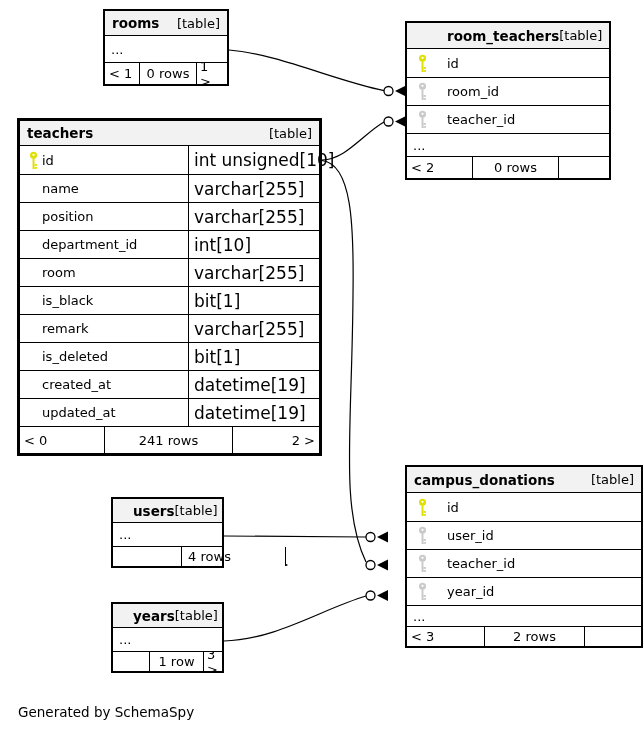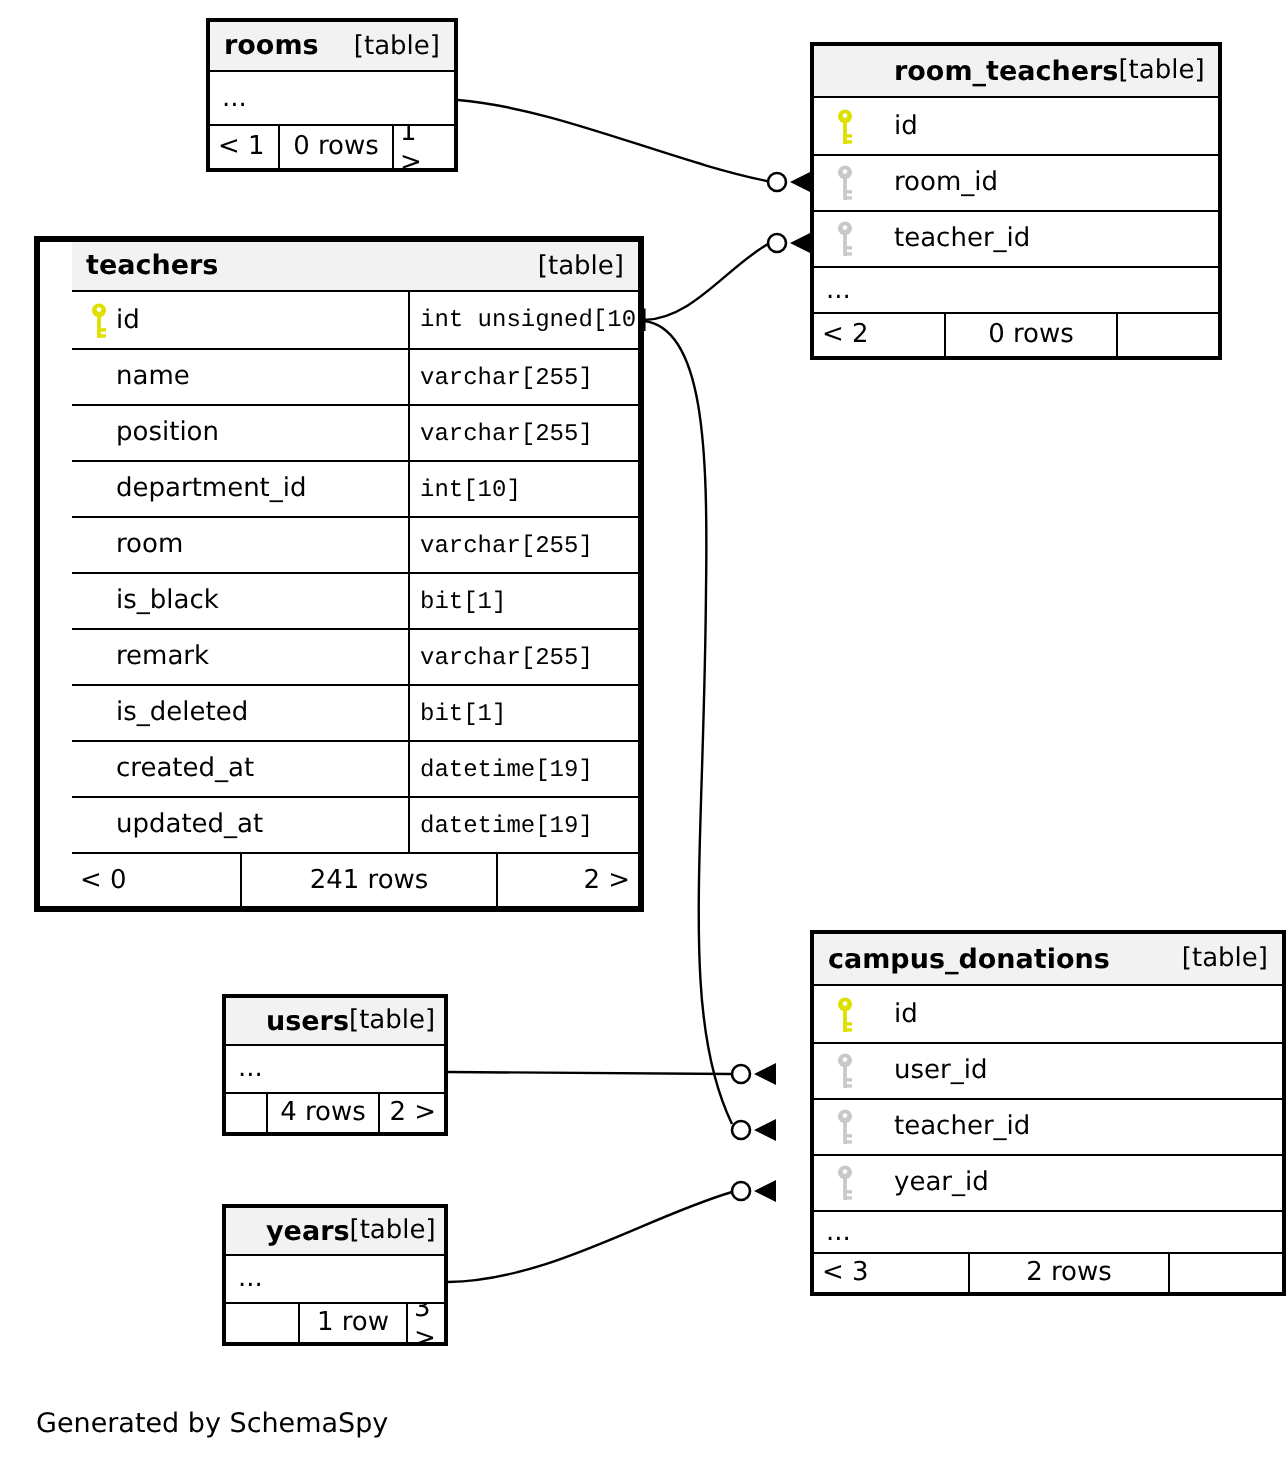--- a/index.html
+++ b/index.html
@@ -14,7 +14,7 @@
 
   
   .tbox{position:absolute;border:2px solid #000;background:#fff;box-sizing:border-box;z-index:1;}
-  #t-teachers{border-width:3px;padding-left:16px;}
+  #t-teachers{border-width:3px;}
   .thead{display:flex;justify-content:space-between;align-items:center;
          border-bottom:1px solid #000;padding:0 7px;box-sizing:border-box;}
   .tname{font-weight:bold;font-size:13.5px;white-space:nowrap;}

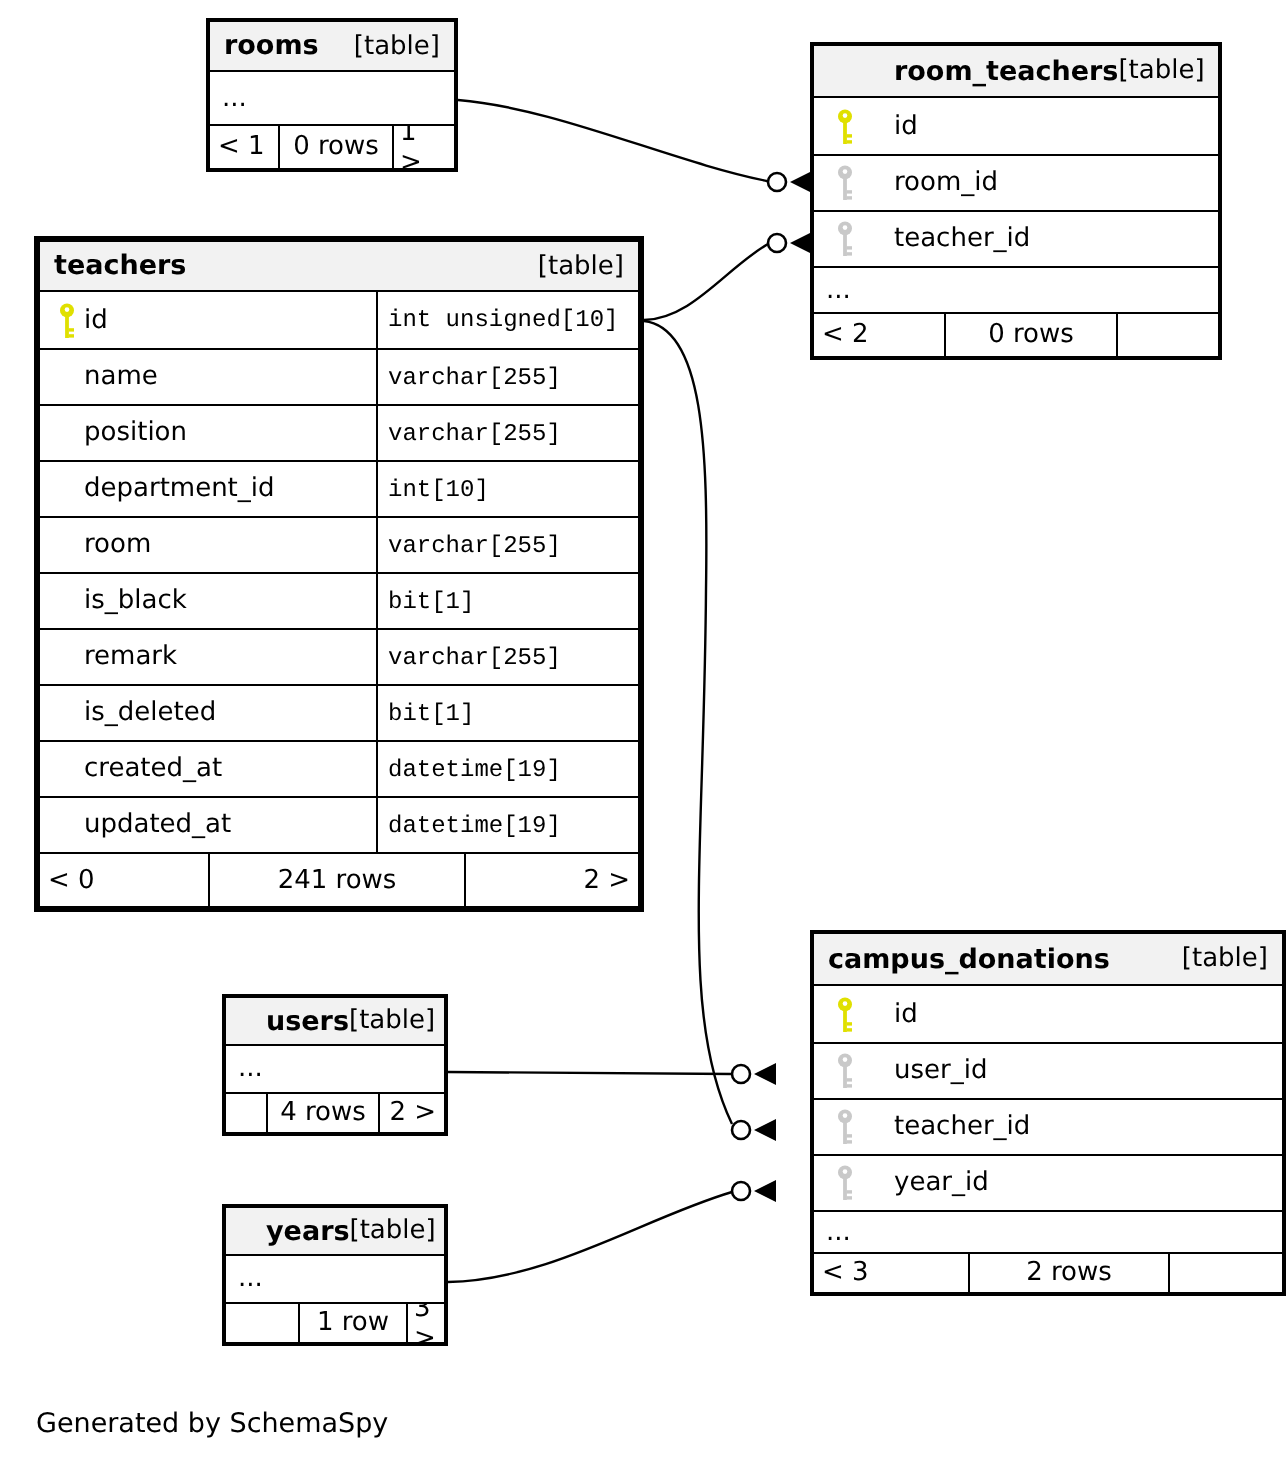--- a/index.html
+++ b/index.html
@@ -23,8 +23,8 @@
   .row + .row{border-top:1px solid #000;}
   .keycol{display:flex;align-items:center;box-sizing:border-box;flex:none;}
   .cname{font-size:13px;white-space:nowrap;}
-  .ctype{font-size:12px;border-left:1px solid #000;align-self:stretch;display:flex;
-         align-items:center;padding-left:5px;flex:1;white-space:nowrap;font-family:Liberation Mono, monospace;}
+  .ctype{font-size:17px;border-left:1px solid #000;align-self:stretch;display:flex;
+         align-items:center;padding-left:5px;flex:1;white-space:nowrap;}
   .row.ell{padding-left:6px;font-size:13px;}
   .tfoot{display:grid;border-top:1px solid #000;font-size:13px;box-sizing:border-box;}
   .fc{display:flex;align-items:center;padding:0 3px;overflow:hidden;}

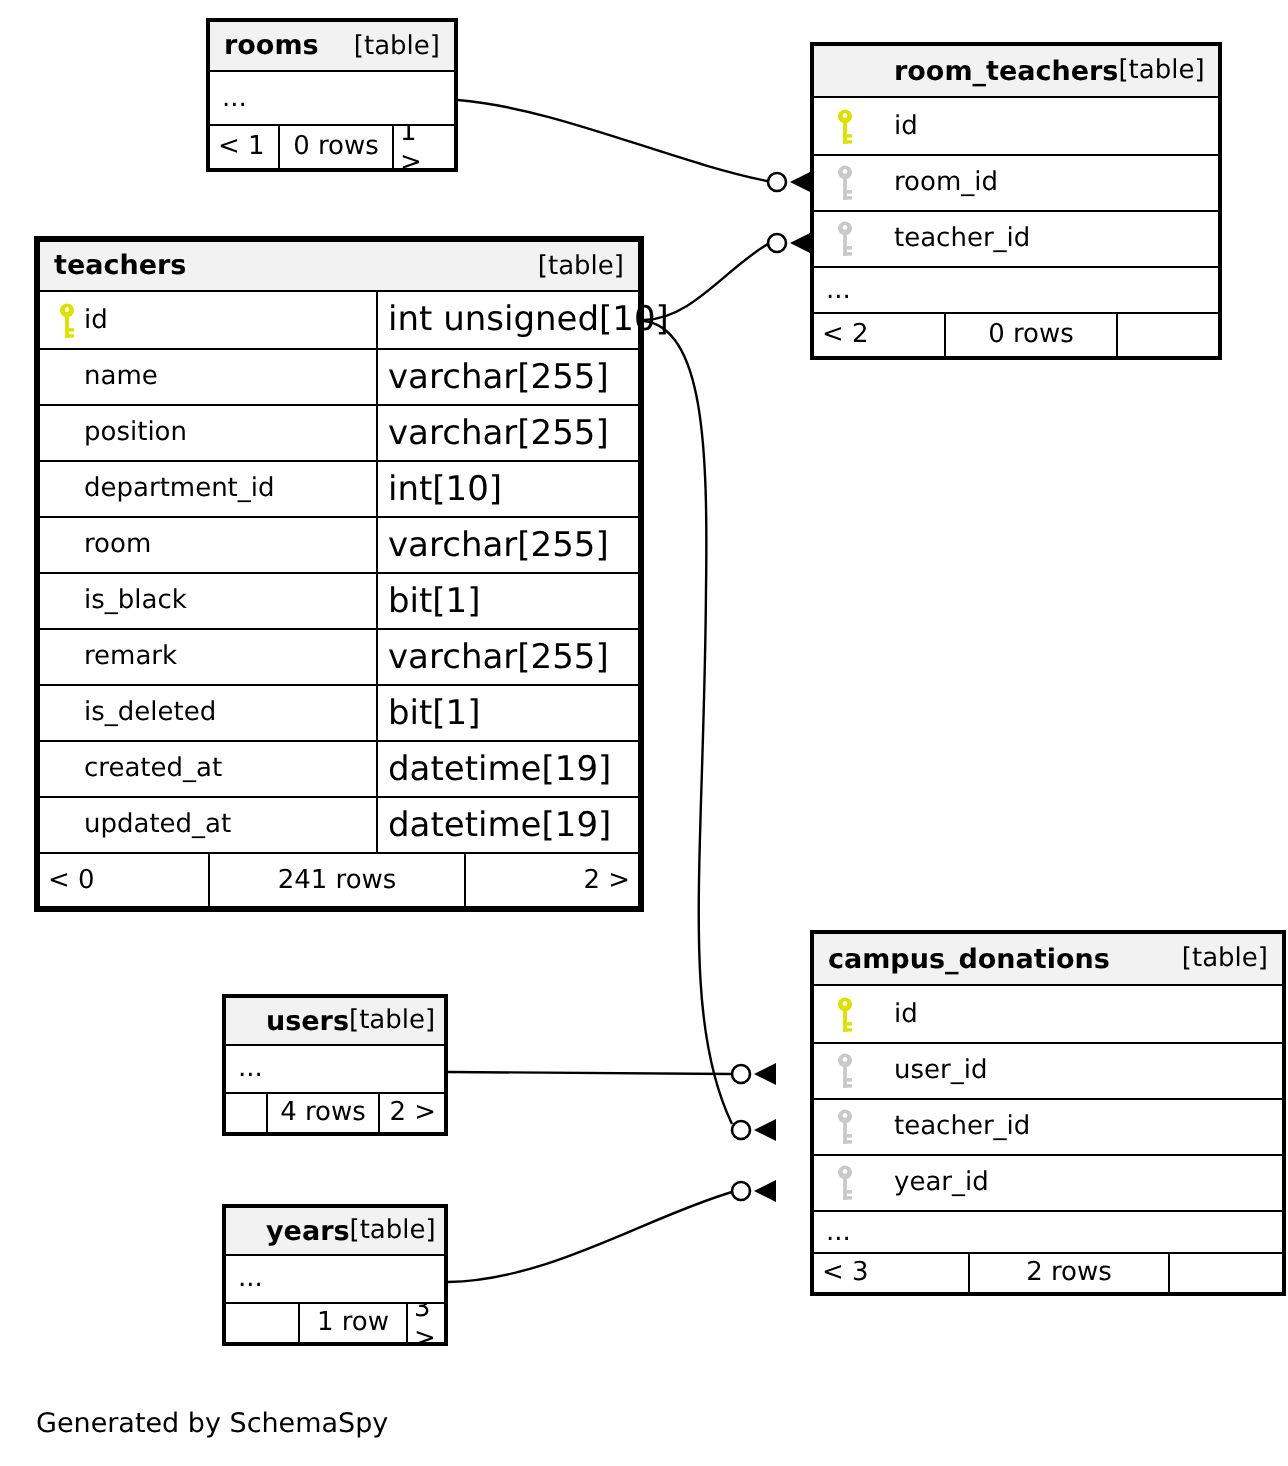--- a/index.html
+++ b/index.html
@@ -57,7 +57,7 @@
   #t-years{left:111px;top:602px;width:113px;}
   #t-users .thead,#t-years .thead{height:24px;padding:0 20px;}
   #t-users .row,#t-years .row{height:23px;}
-  #t-users .tfoot{height:20px;grid-template-columns:20px 56px auto;}
+  #t-users .tfoot{height:20px;grid-template-columns:20px 56px auto;gap:48px;}
   #t-years .tfoot{height:20px;grid-template-columns:21px 54px auto;padding-left:15px;}
 
   #t-campus_donations{left:405px;top:465px;width:238px;}

